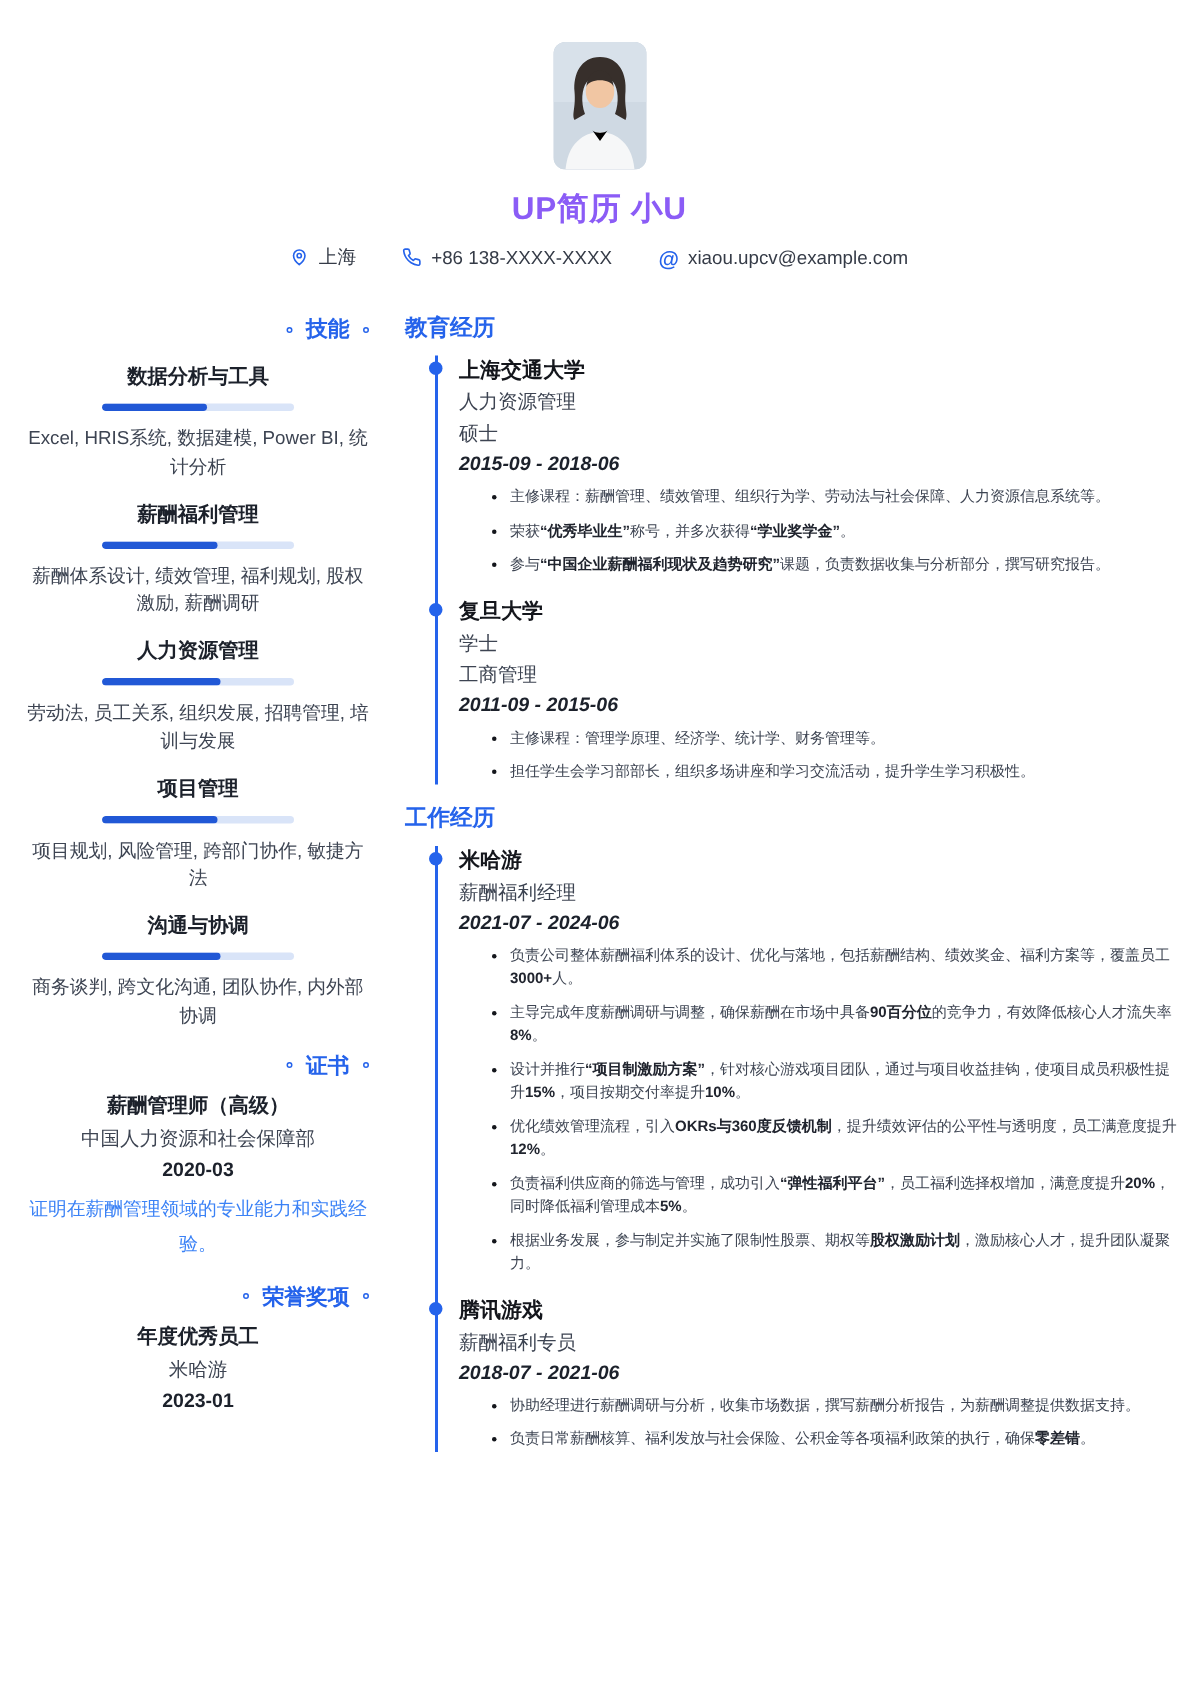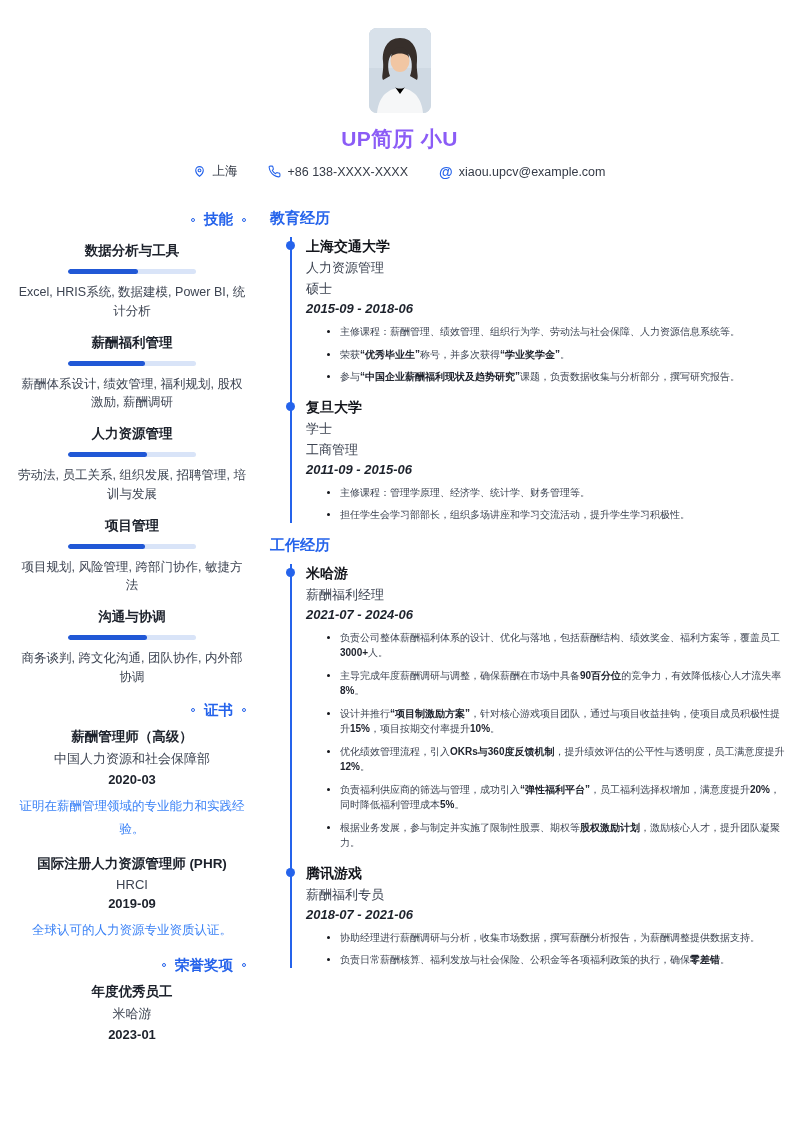--- a/index.html
+++ b/index.html
@@ -148,12 +148,6 @@
         <div class="item-date">2020-03</div>
         <div class="item-desc">证明在薪酬管理领域的专业能力和实践经验。</div>
       </div>
-      <div>
-        <div class="item-name">国际注册人力资源管理师 (PHR)</div>
-        <div class="item-sub">HRCI</div>
-        <div class="item-date">2019-09</div>
-        <div class="item-desc">全球认可的人力资源专业资质认证。</div>
-      </div>
     </div>
 
     <div style="">

